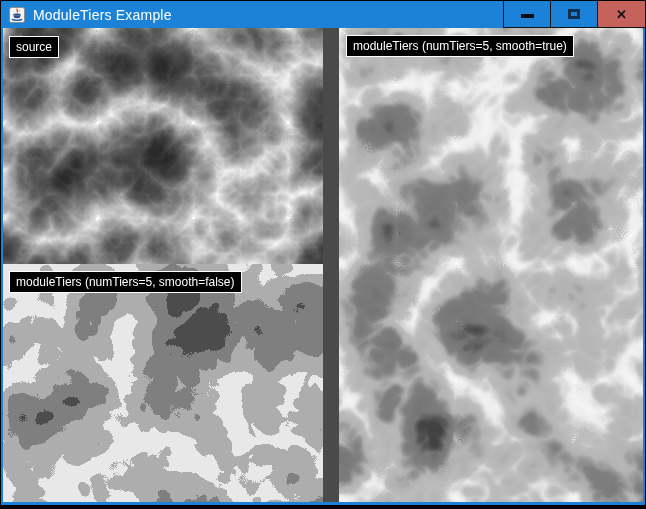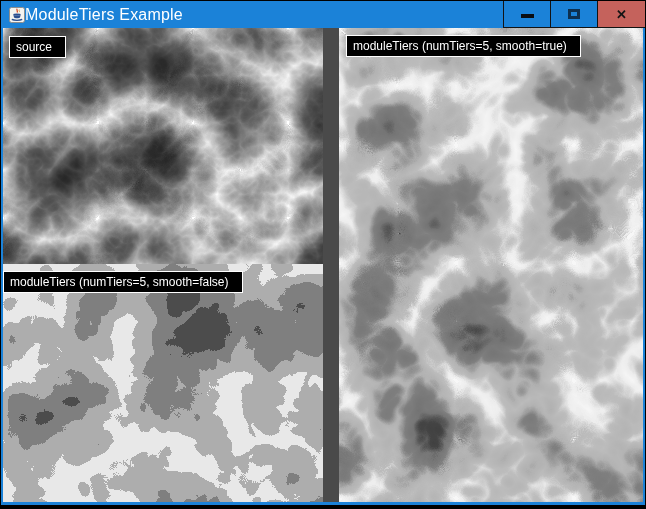--- a/index.html
+++ b/index.html
@@ -35,8 +35,8 @@
   .app-icon{width:16px;height:16px;display:inline-block;flex:0 0 auto;}
   .title{
     color:var(--titlebar-text);
-    font-size:16px;
-    margin-left:0;
+    font-size:14px;
+    margin-left:8px;
     white-space:nowrap;
     letter-spacing:0.2px;
   }

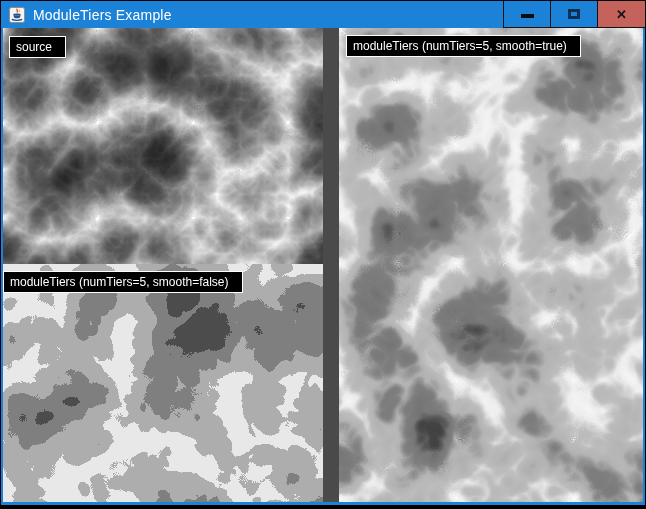--- a/index.html
+++ b/index.html
@@ -79,7 +79,7 @@
     border:1px solid var(--label-border);
     color:var(--label-text);
     font-size:12px;
-    padding:3px 13px 3px 6px;
+    padding:3px 6px 3px 6px;
     white-space:nowrap;
     line-height:1.2;
   }

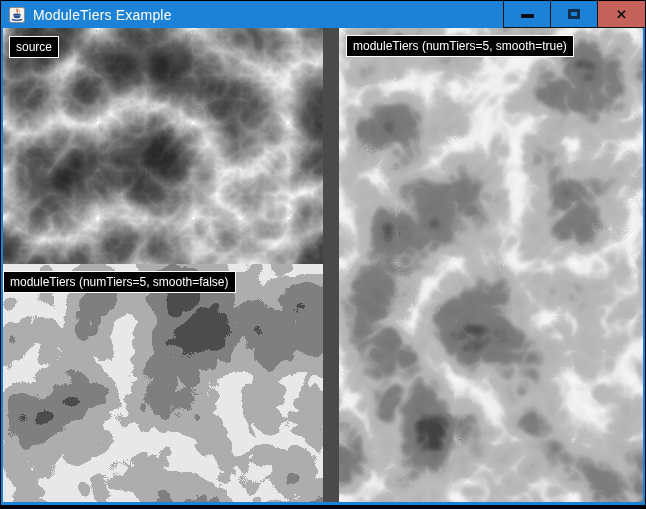--- a/index.html
+++ b/index.html
@@ -85,7 +85,7 @@
   }
   .p-source .img-label{left:6px;top:8px;}
   .p-smooth .img-label{left:7px;top:7px;}
-  .p-hard .img-label{left:0;top:7px;}
+  .p-hard .img-label{left:6px;top:7px;}
 </style>
 </head>
 <body>

